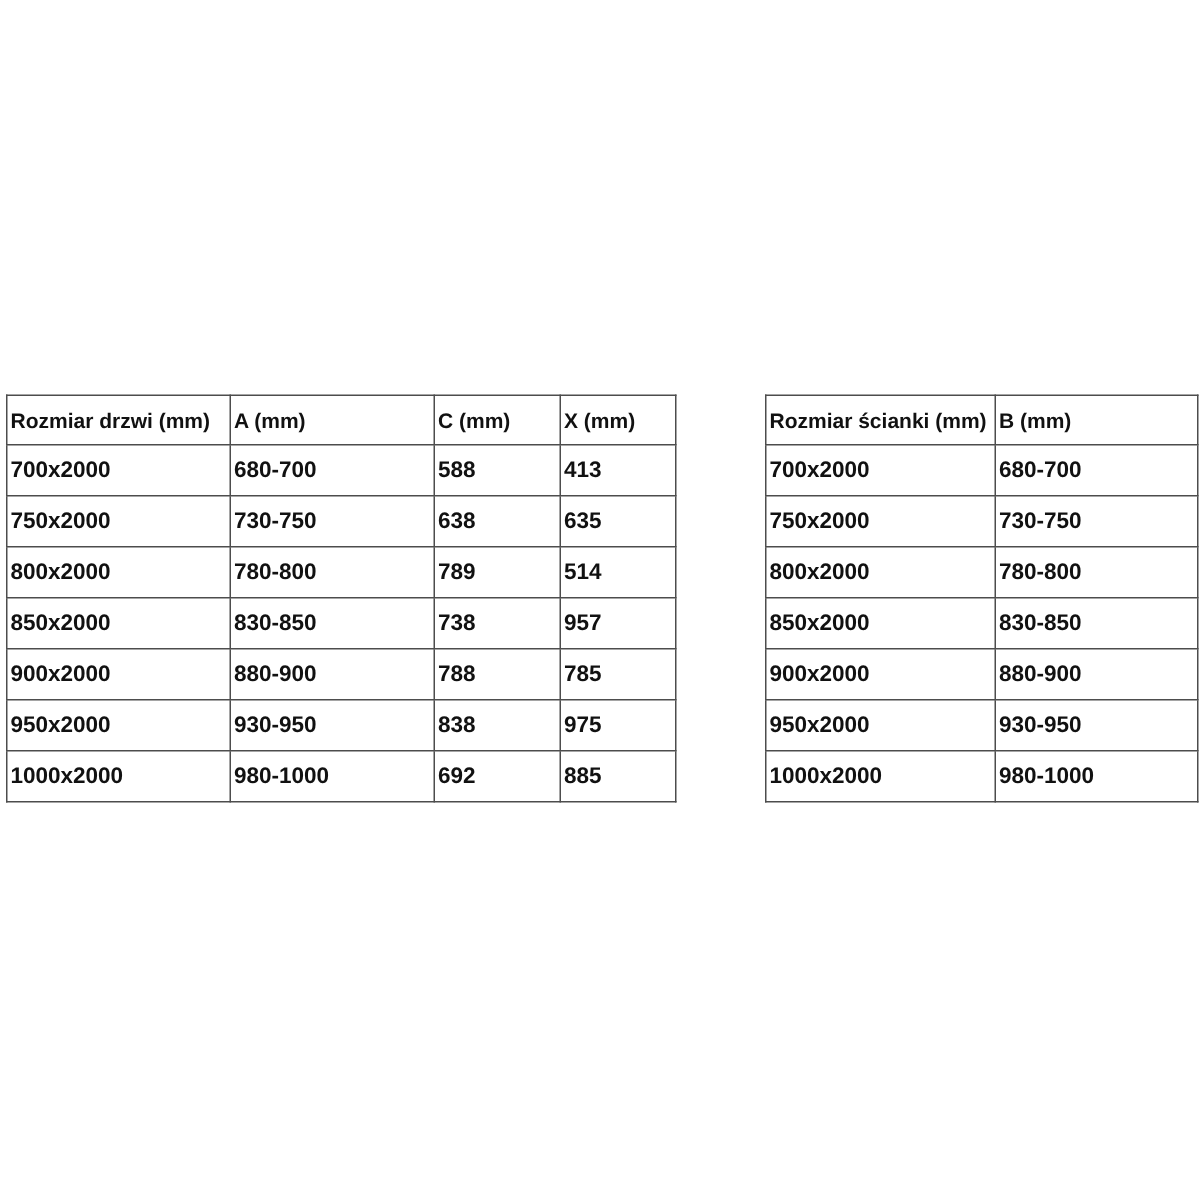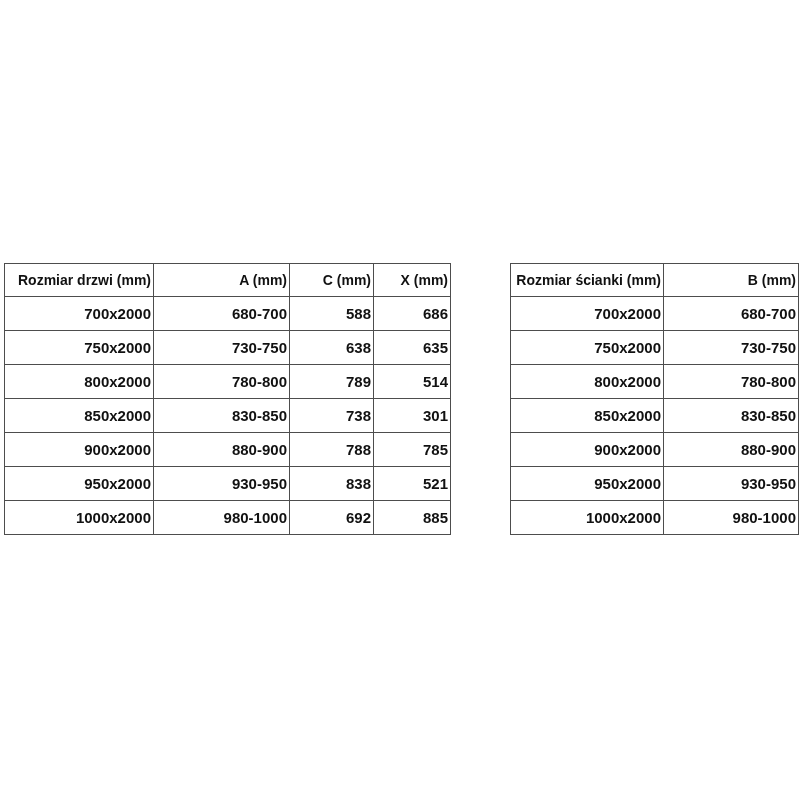--- a/index.html
+++ b/index.html
@@ -28,7 +28,7 @@
   table.spec.right { left: 510px; width: 288px; padding-left: 32px; }
   table.spec th, table.spec td {
     border: 1px solid #4d4d4d;
-    text-align: right;
+    text-align: left;
     vertical-align: middle;
     color: #111111;
     padding: 0 2px;

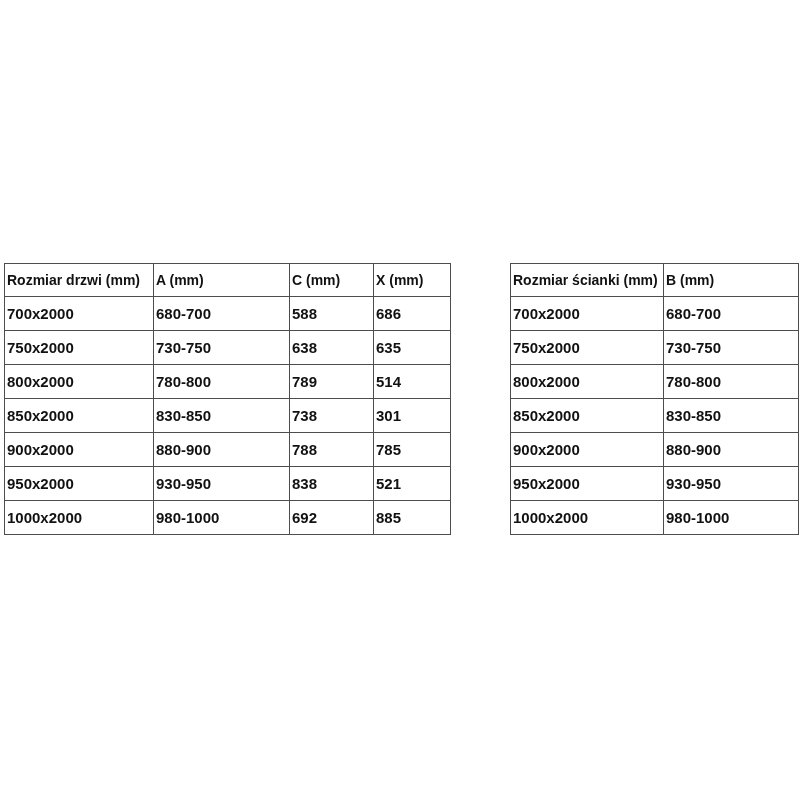--- a/index.html
+++ b/index.html
@@ -71,7 +71,7 @@
         <td>700x2000</td>
         <td>680-700</td>
         <td>588</td>
-        <td>686</td>
+        <td>413</td>
       </tr>
       <tr>
         <td>750x2000</td>

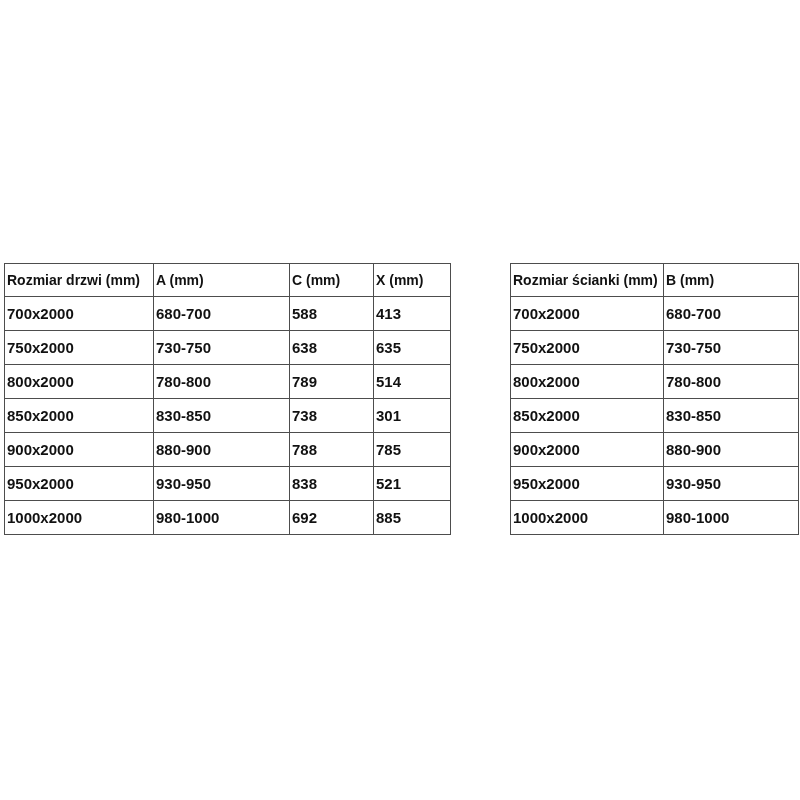--- a/index.html
+++ b/index.html
@@ -89,7 +89,7 @@
         <td>850x2000</td>
         <td>830-850</td>
         <td>738</td>
-        <td>301</td>
+        <td>957</td>
       </tr>
       <tr>
         <td>900x2000</td>

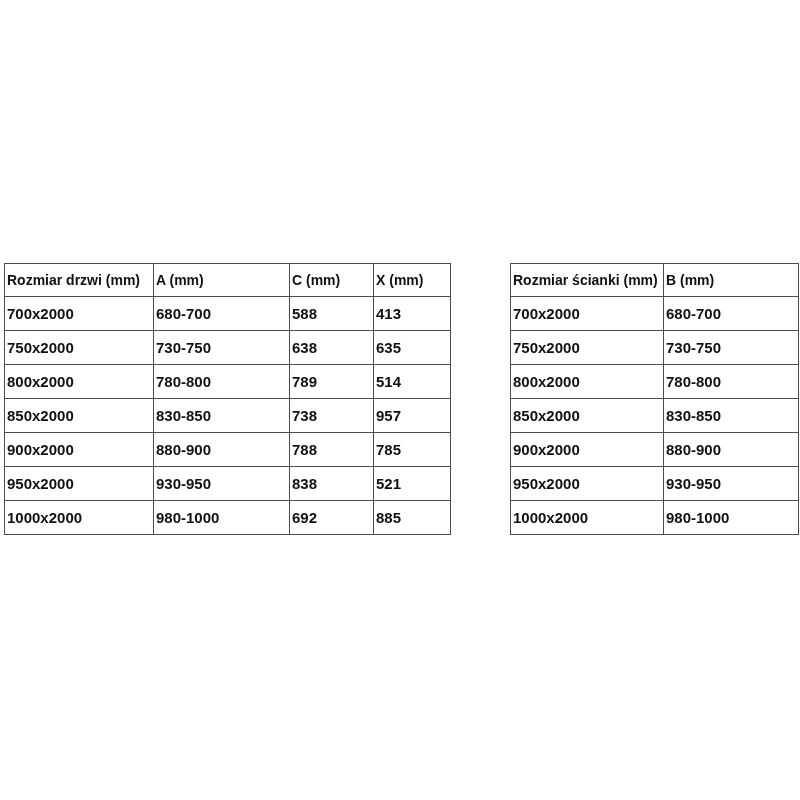--- a/index.html
+++ b/index.html
@@ -101,7 +101,7 @@
         <td>950x2000</td>
         <td>930-950</td>
         <td>838</td>
-        <td>521</td>
+        <td>975</td>
       </tr>
       <tr>
         <td>1000x2000</td>

